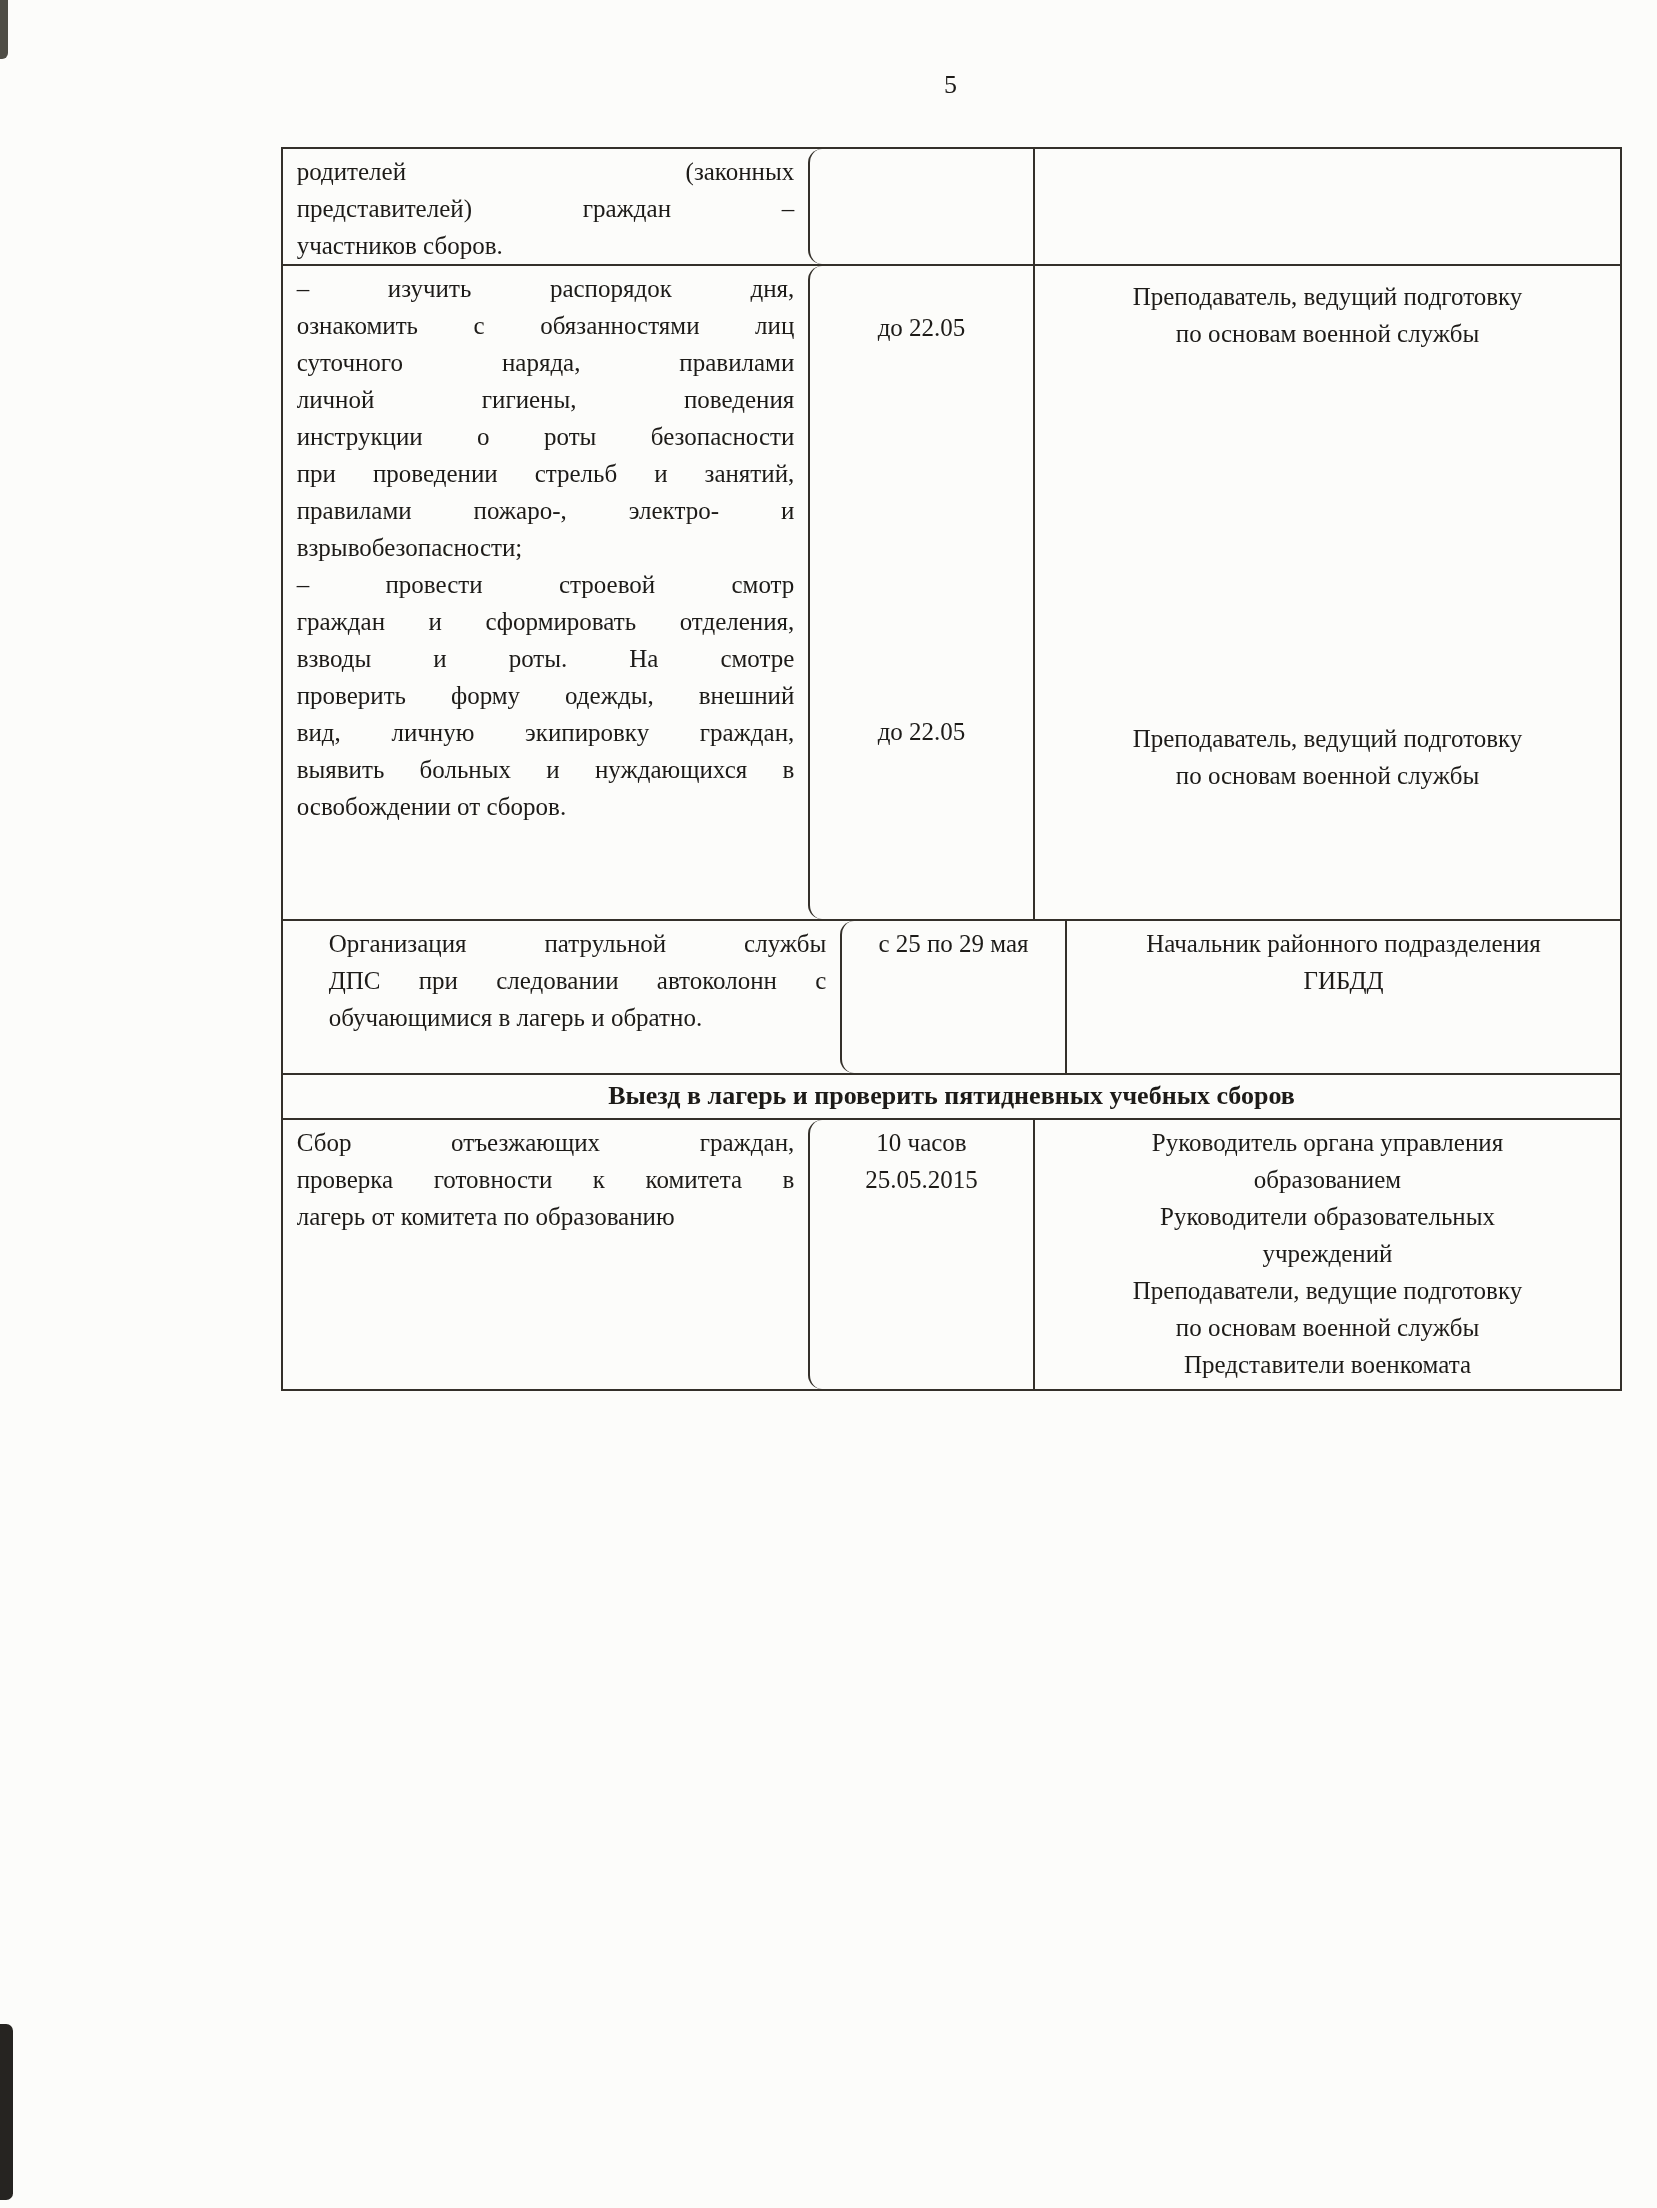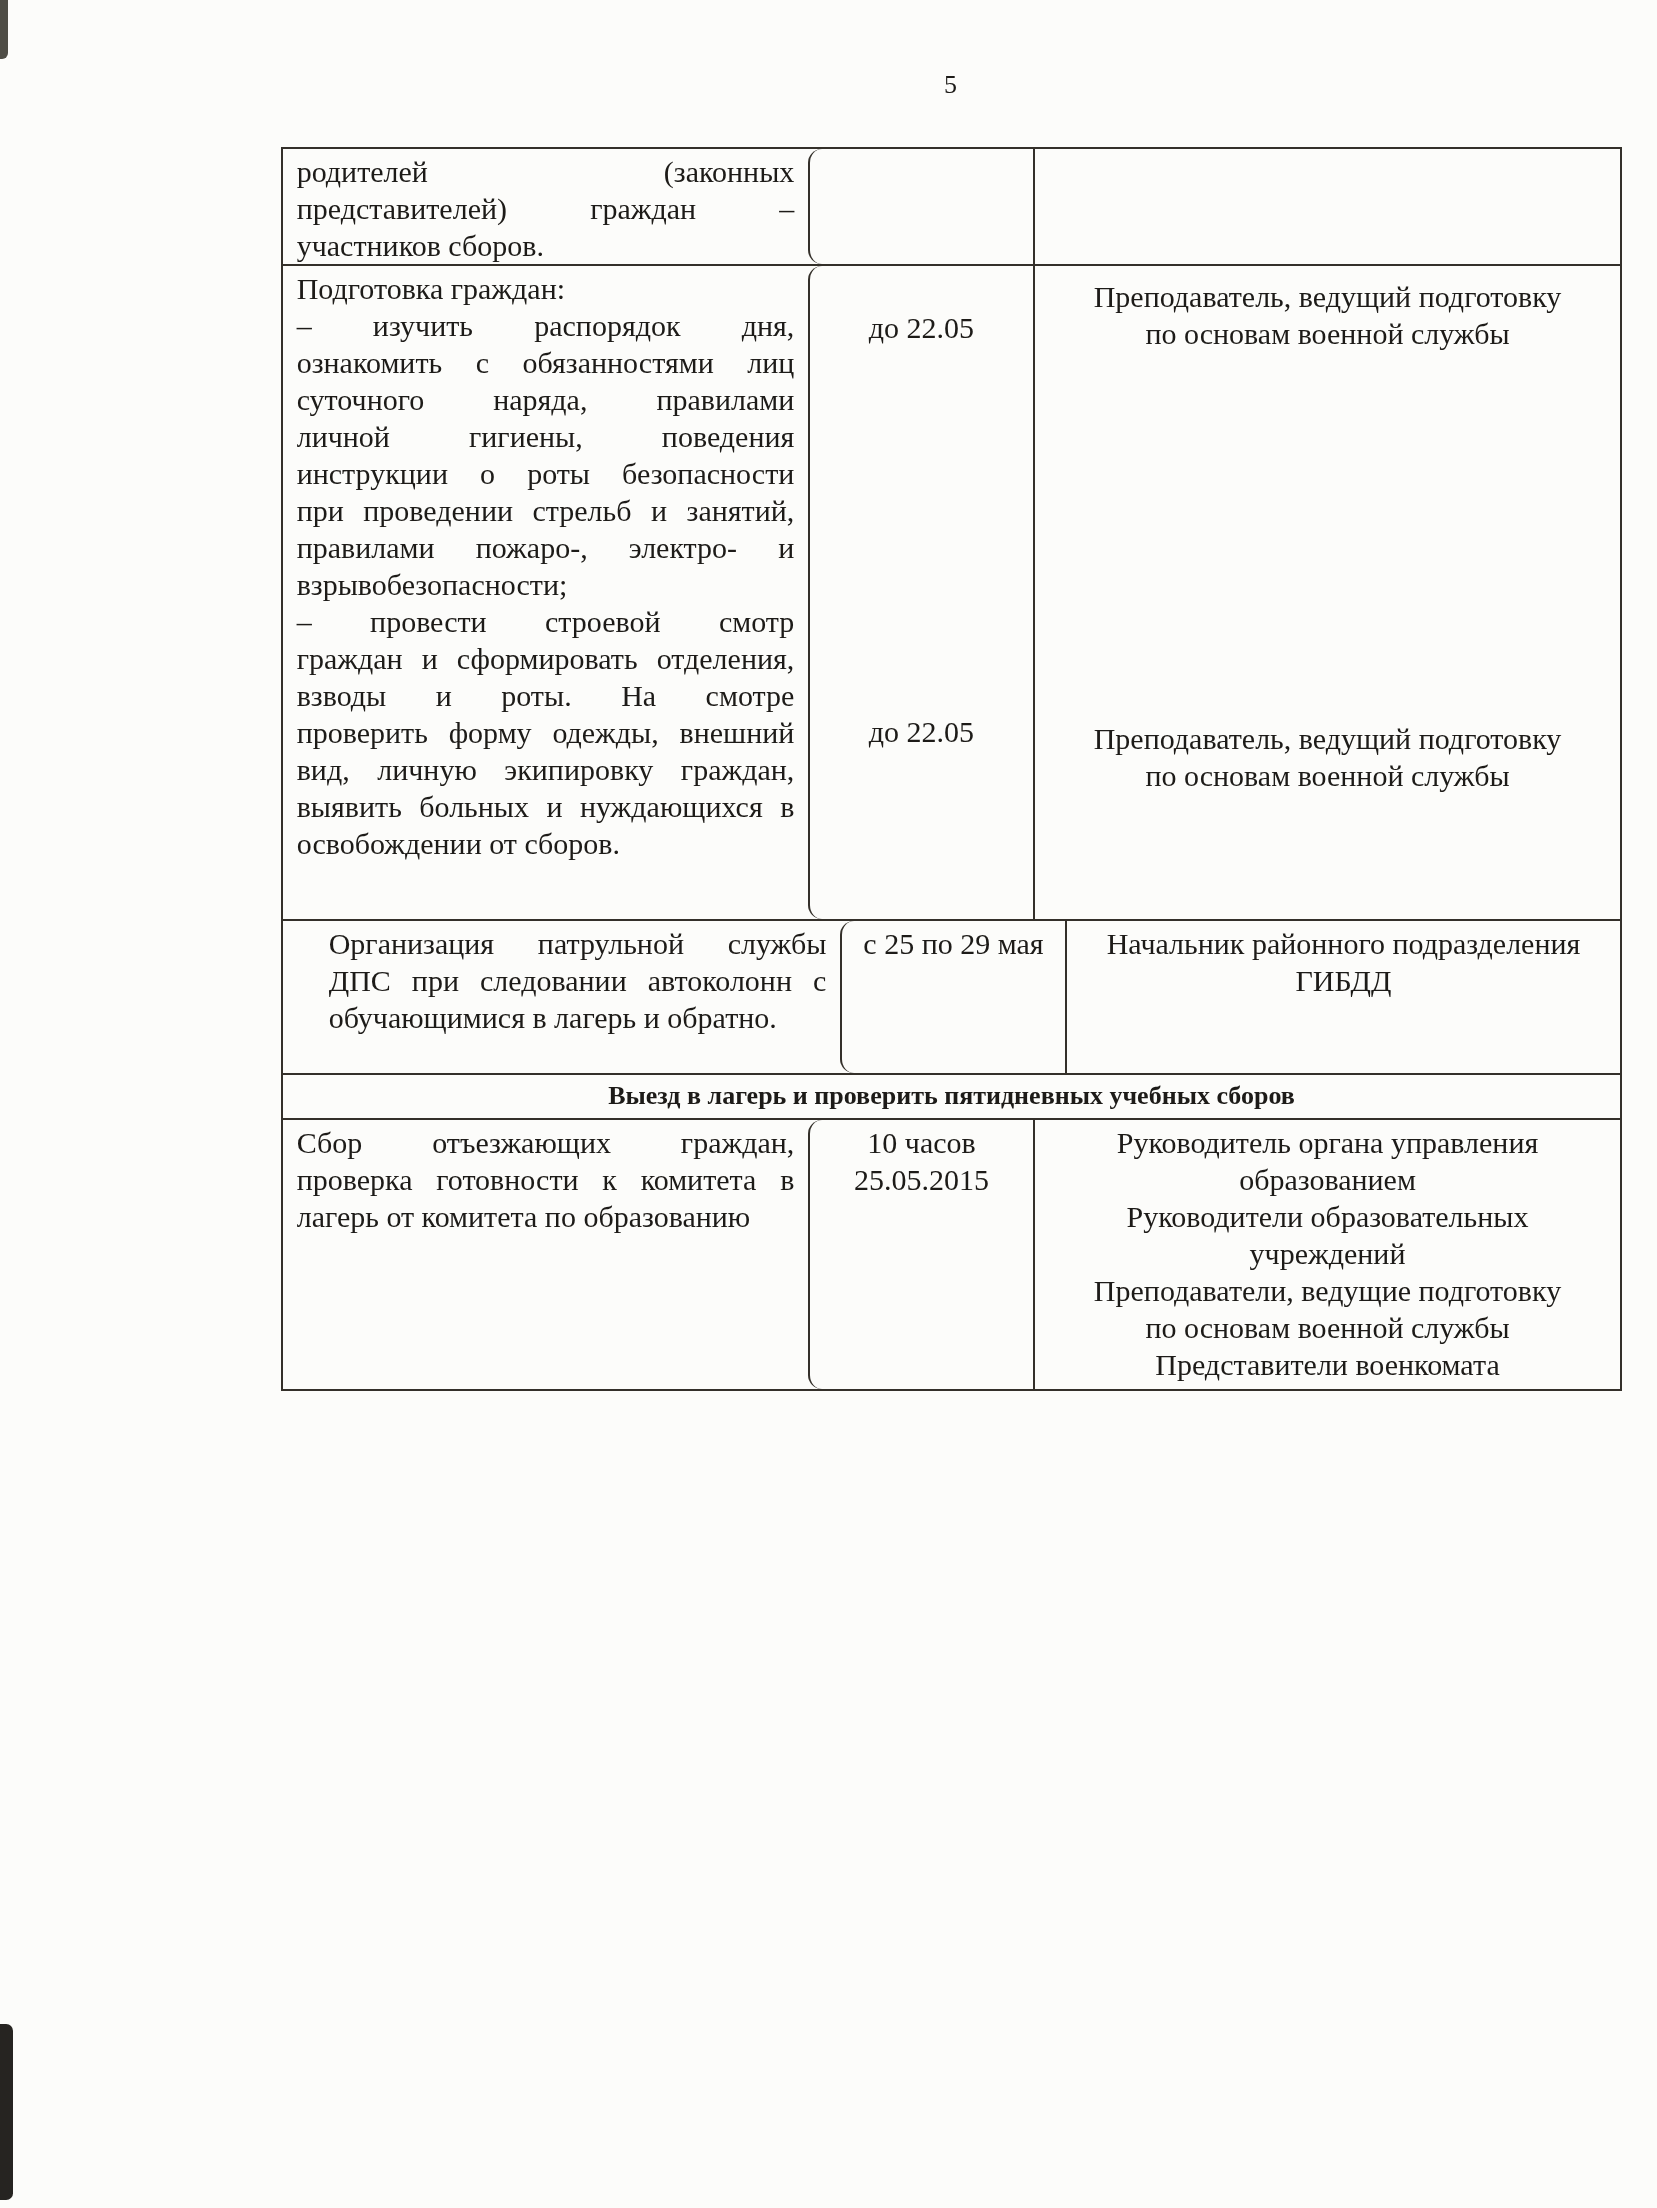--- a/index.html
+++ b/index.html
@@ -39,7 +39,7 @@
   }
   .trow { display: flex; border-bottom: 2.9px solid #34302a; }
   .trow:last-child { border-bottom: none; }
-  .cell { padding: 3.9px 13.7px 3.9px 13.7px; font-size: 30px; line-height: 37px; overflow: hidden; }
+  .cell { padding: 3.9px 13.7px 3.9px 13.7px; font-size: 25px; line-height: 37px; overflow: hidden; }
   .c1 { width: 525px; }
   .c2 { width: 225px; border-left: 2.9px solid #34302a; text-align: center; border-radius: 14px; }
   .c3 { flex: 1; border-left: 2.9px solid #34302a; text-align: center; }

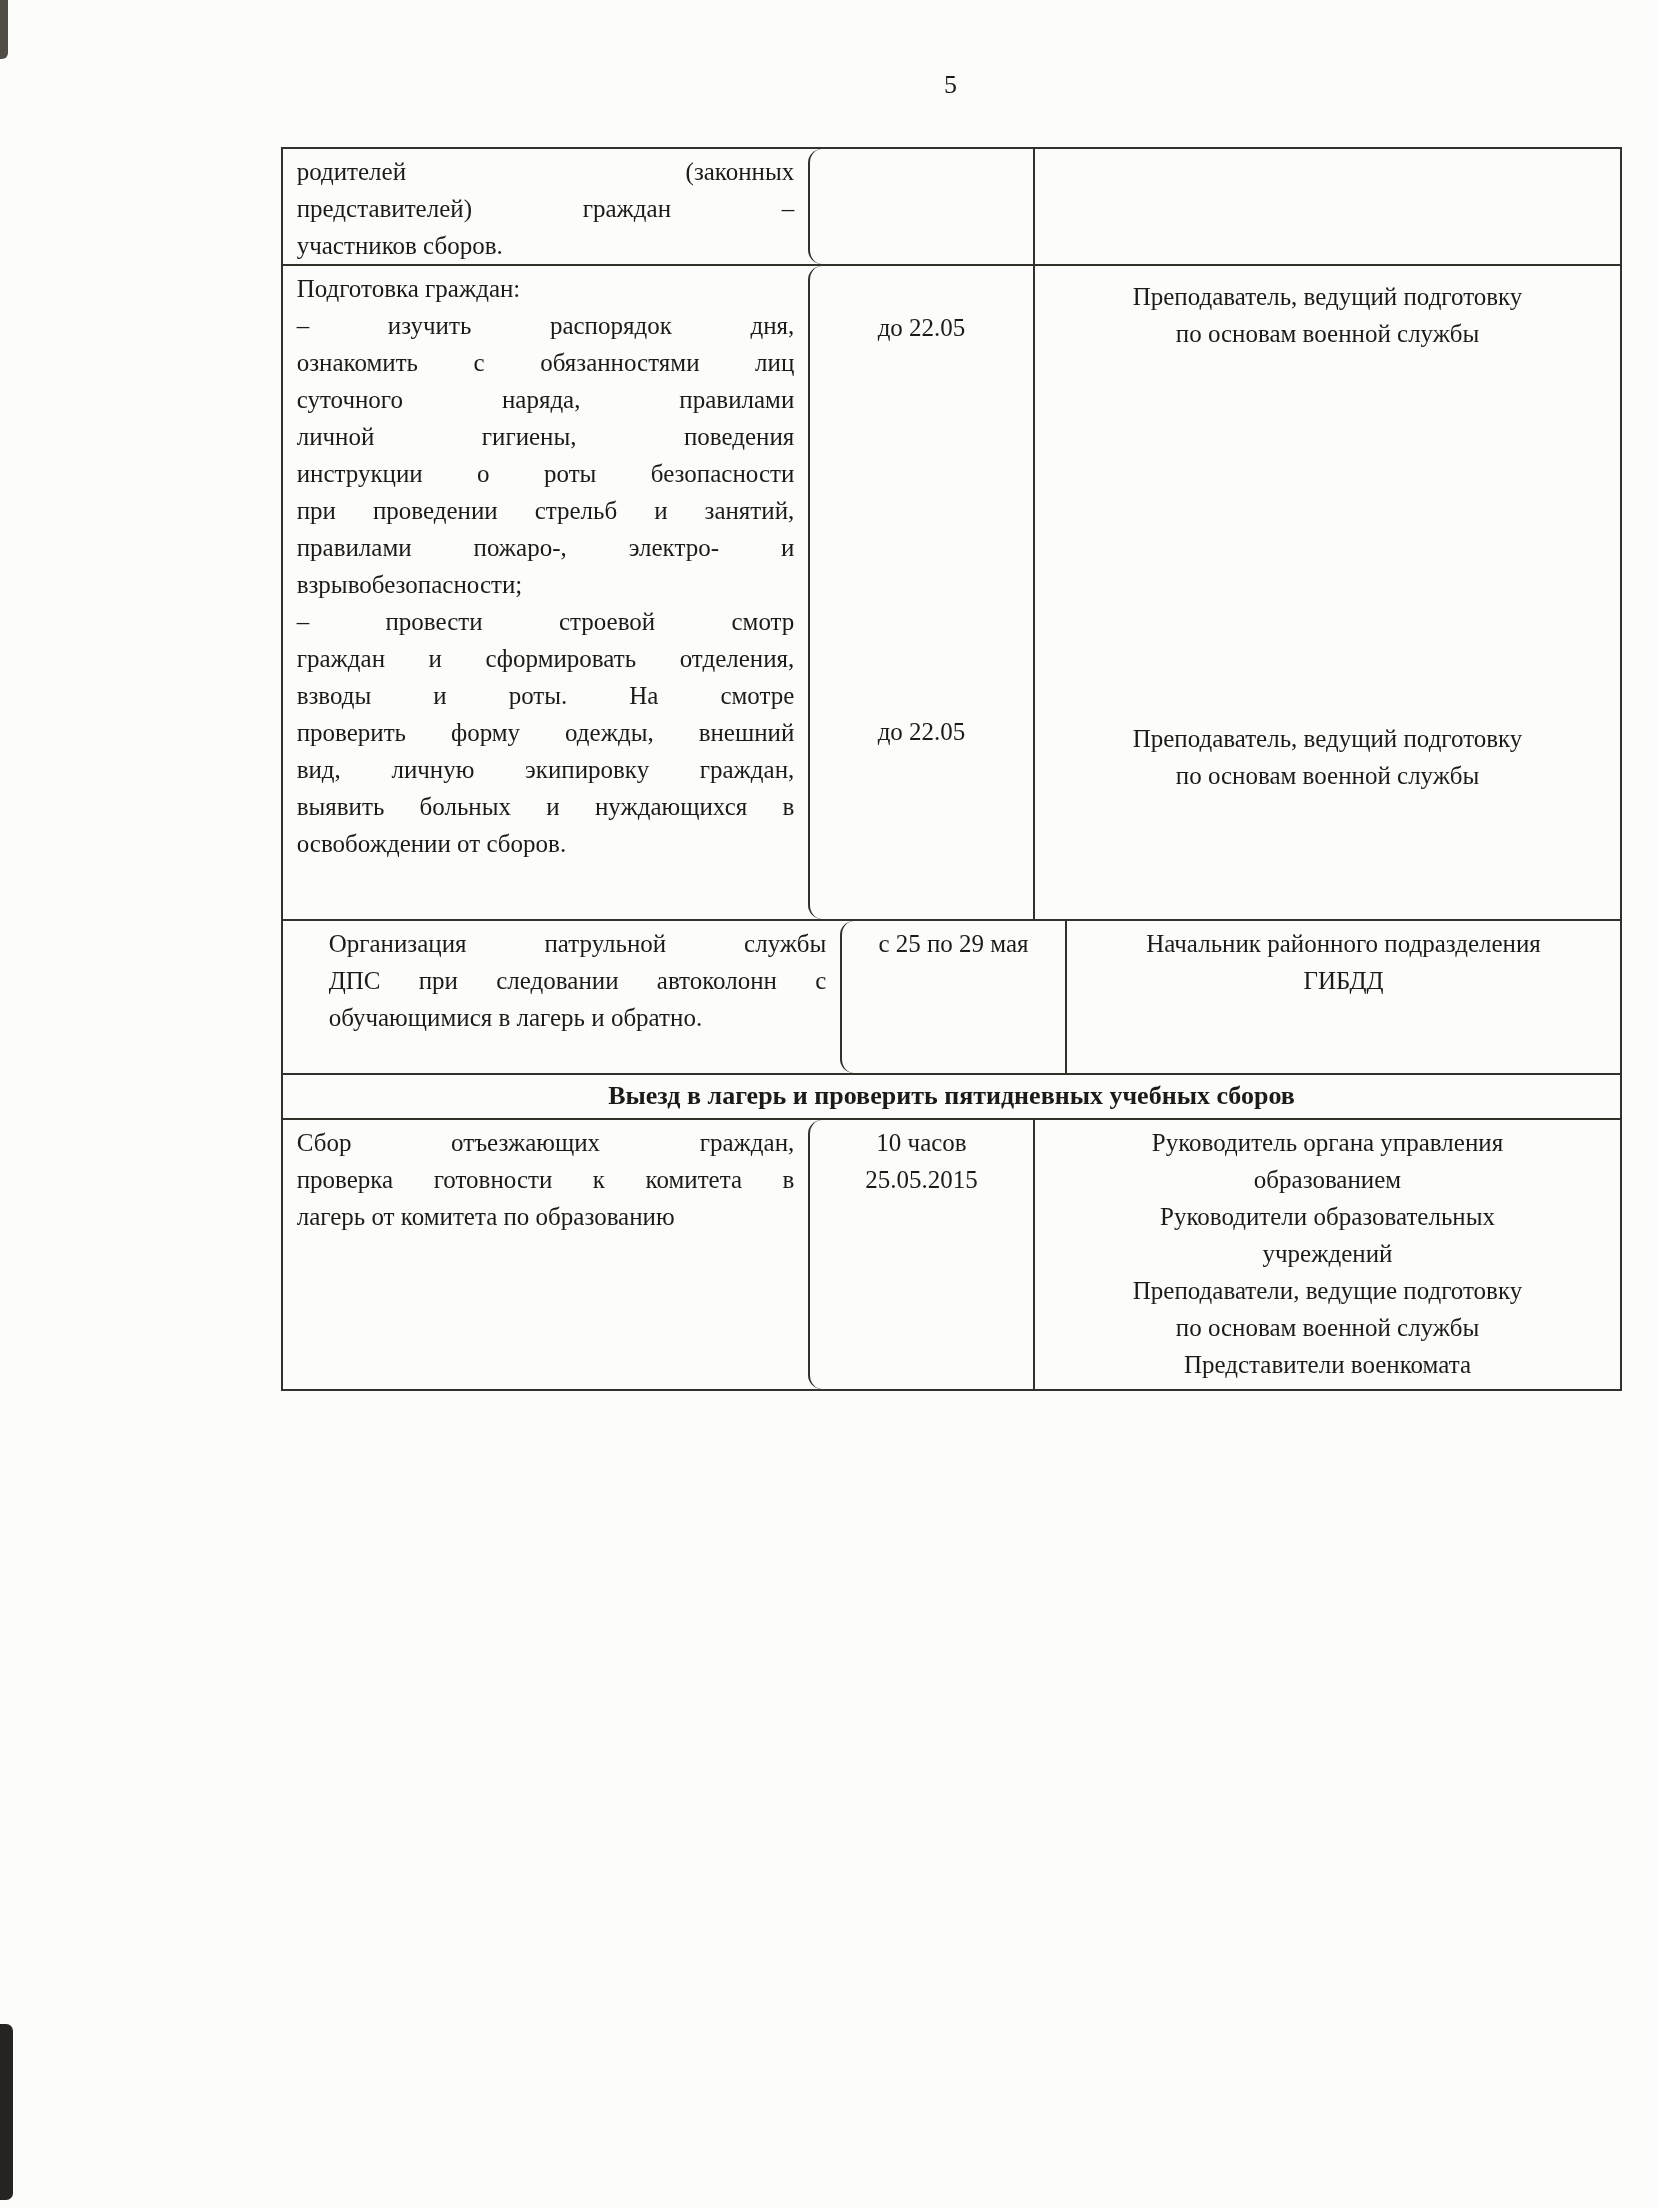--- a/index.html
+++ b/index.html
@@ -91,7 +91,6 @@
 
     <div class="trow row2">
       <div class="cell c1">
-        <div class="pline">Подготовка граждан:</div>
         <div class="jlines">
             <div class="jl">– изучить распорядок дня,</div>
             <div class="jl">ознакомить с обязанностями лиц</div>

